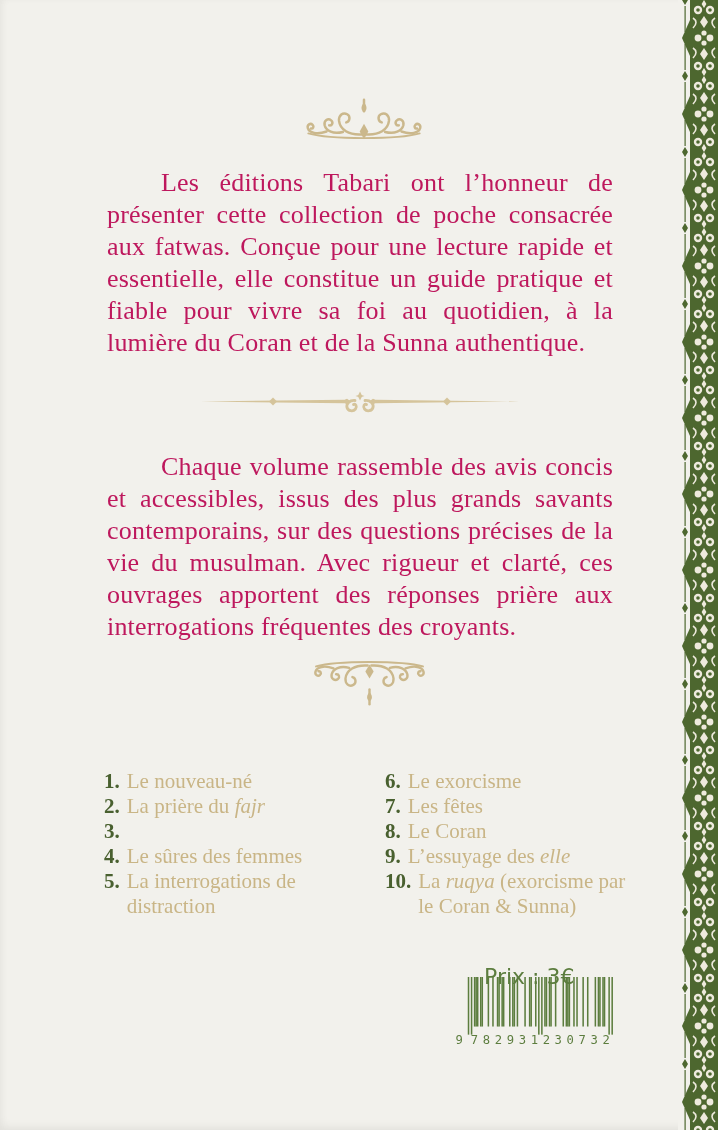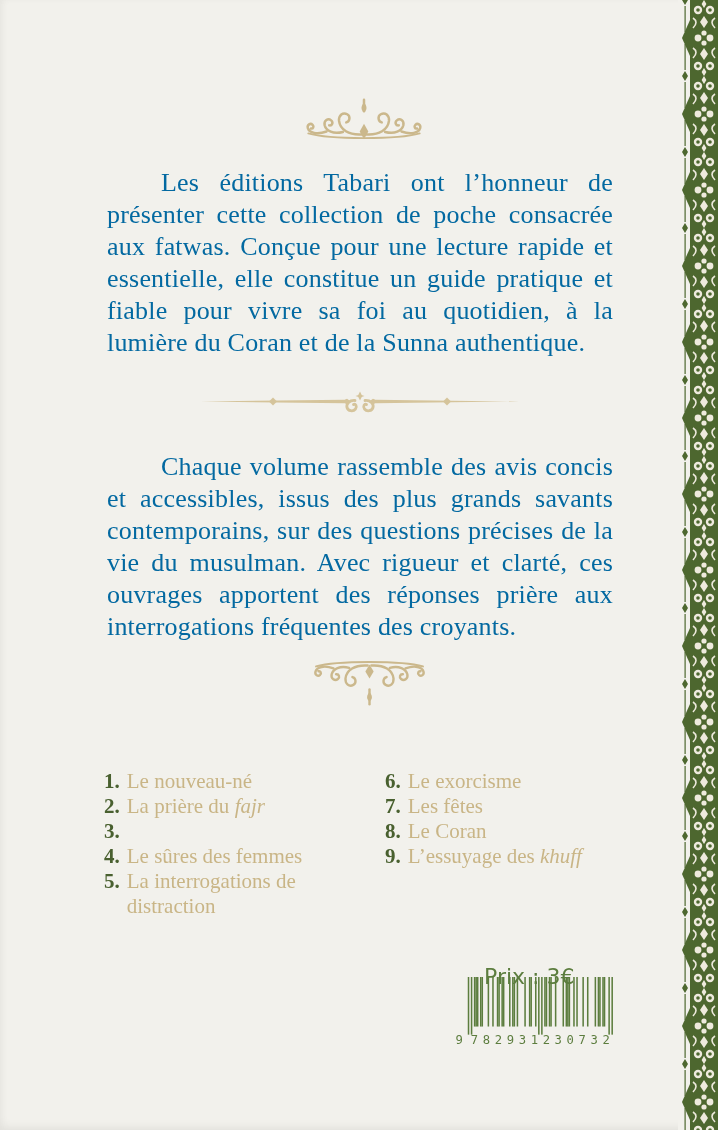--- a/index.html
+++ b/index.html
@@ -27,7 +27,7 @@
   
   .para{
     position:absolute;left:107px;width:506px;
-    margin:0;color:#0369a1;
+    margin:0;color:#be185d;
     font-size:26px;line-height:32px;
     text-align:justify;text-indent:54px;
     letter-spacing:0.2px;

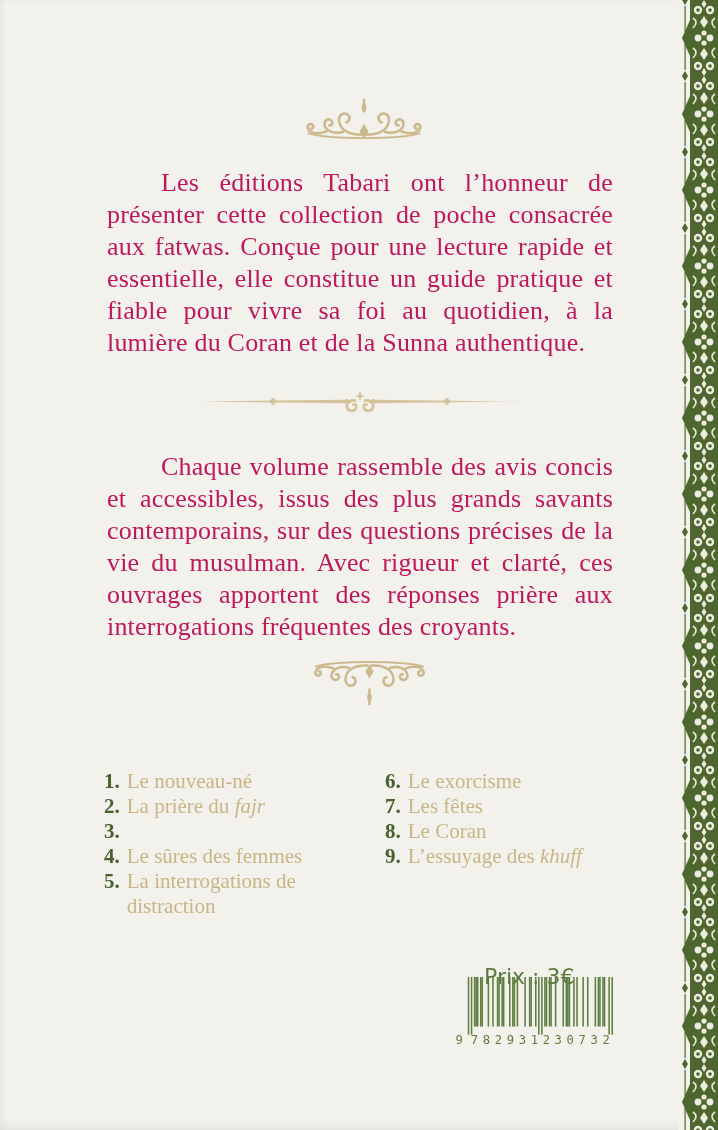--- a/index.html
+++ b/index.html
@@ -140,7 +140,7 @@
         </li>
         <li>
           <span class="num">9.</span>
-          <span class="txt">L’essuyage des <span style="font-style: italic;">khuff</span></span>
+          <span class="txt">L’essuyage des <span style="font-style: italic;">elle</span></span>
         </li>
       </ul>
   </div>

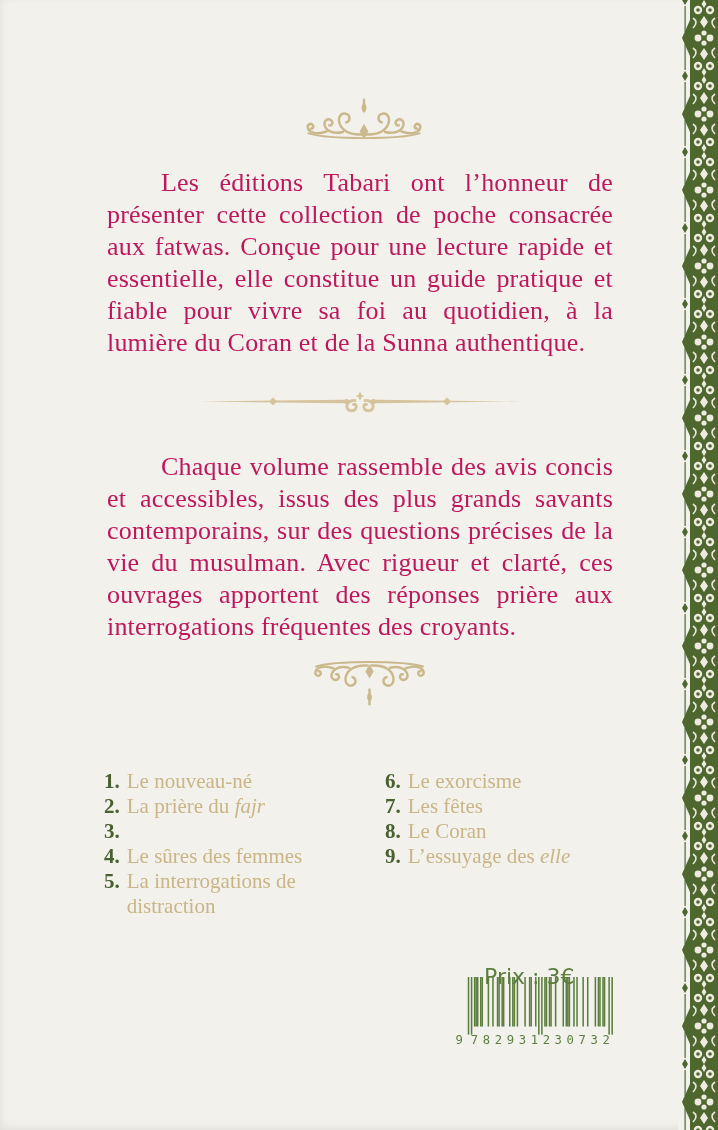--- a/index.html
+++ b/index.html
@@ -141,6 +141,10 @@
         <li>
           <span class="num">9.</span>
           <span class="txt">L’essuyage des <span style="font-style: italic;">elle</span></span>
+        </li>
+        <li>
+          <span class="num">10.</span>
+          <span class="txt">La <span style="font-style: italic;">ruqya</span> (exorcisme par le Coran &amp; Sunna)</span>
         </li>
       </ul>
   </div>

